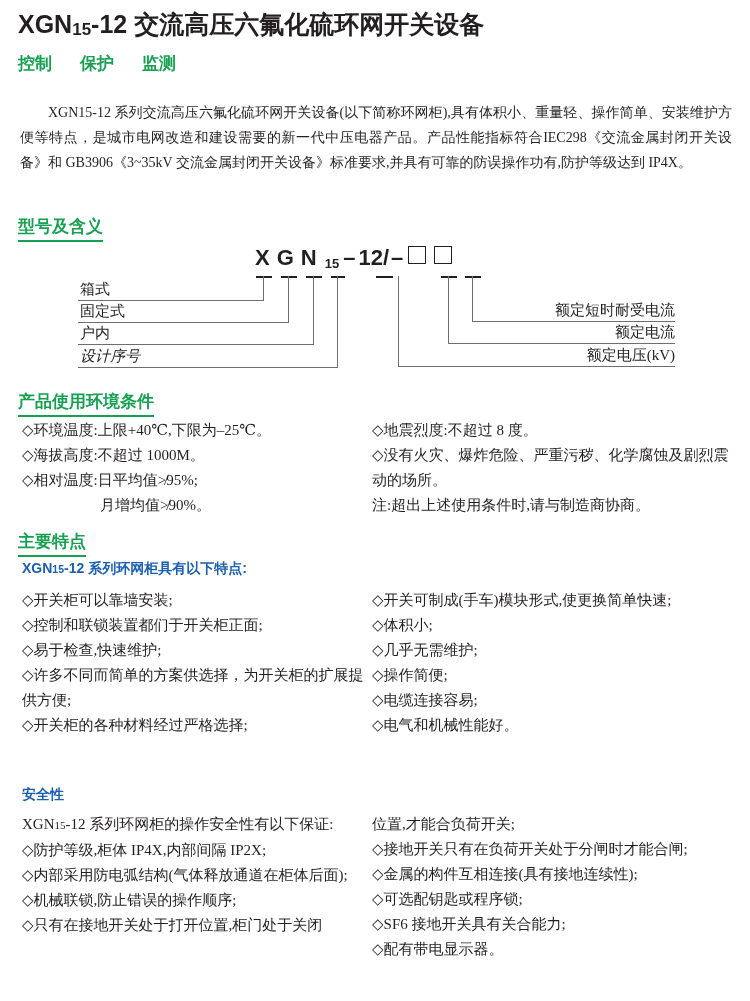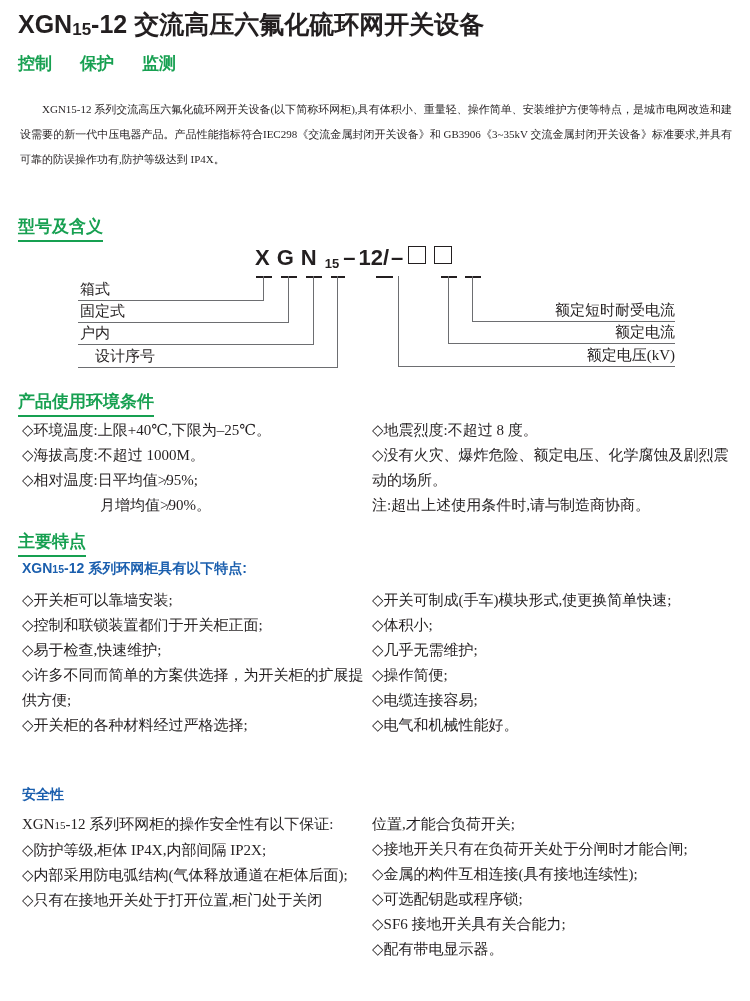--- a/index.html
+++ b/index.html
@@ -60,7 +60,7 @@
     left: 20px;
     top: 86px;
     width: 712px;
-    font-size: 11px;
+    font-size: 14px;
     line-height: 25px;
     text-align: justify;
     text-indent: 2em;

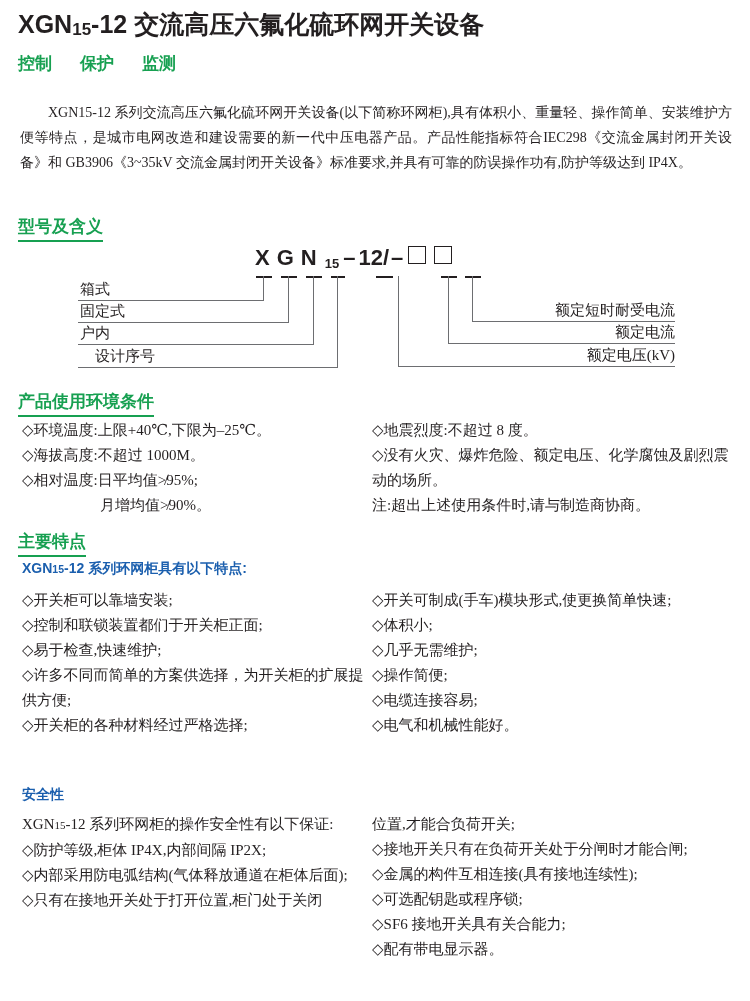--- a/index.html
+++ b/index.html
@@ -199,7 +199,7 @@
     <div class="lbl" style="left:80px; top:37px;">箱式</div>
     <div class="lbl" style="left:80px; top:59px;">固定式</div>
     <div class="lbl" style="left:80px; top:81px;">户内</div>
-    <div class="lbl" style="left:95px; top:104px;">设计序号</div>
+    <div class="lbl" style="left:80px; top:104px;font-style:italic;">设计序号</div>
 
     <div class="lead v" style="left:472px; top:33px; height:46px;"></div>
     <div class="lead h" style="left:472px; top:78px; width:203px;"></div>

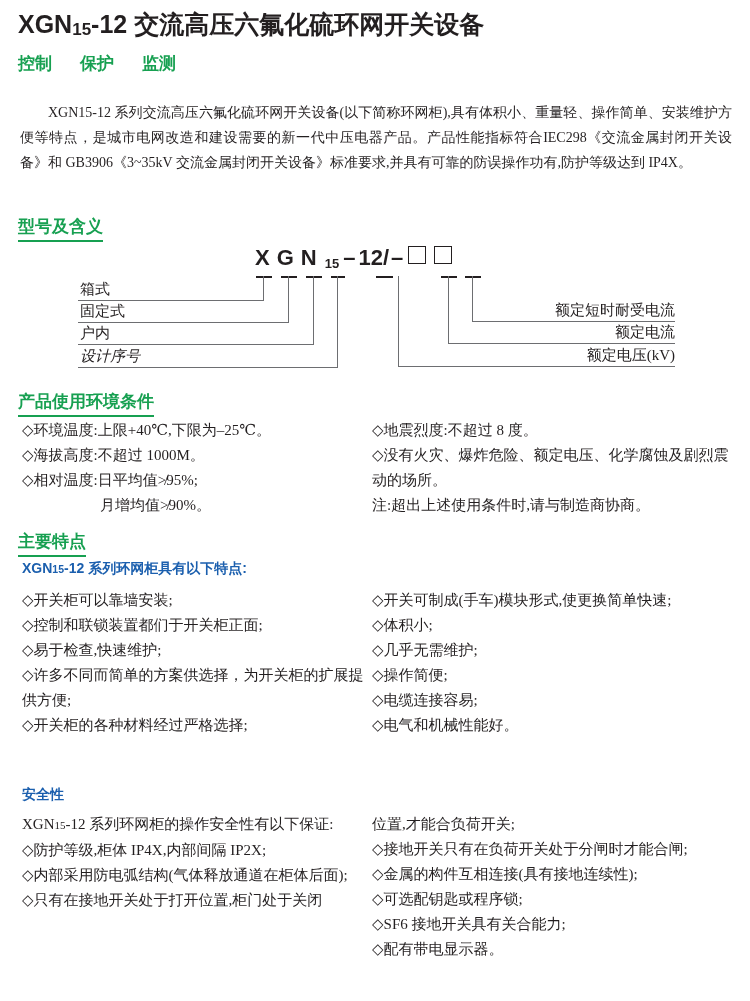--- a/index.html
+++ b/index.html
@@ -226,7 +226,7 @@
 
   <div class="col env-right">
     <div class="line">◇地震烈度:不超过 8 度。</div>
-    <div class="wrap">◇没有火灾、爆炸危险、额定电压、化学腐蚀及剧烈震动的场所。</div>
+    <div class="wrap">◇没有火灾、爆炸危险、严重污秽、化学腐蚀及剧烈震动的场所。</div>
     <div class="wrap">注:超出上述使用条件时,请与制造商协商。</div>
   </div>
 

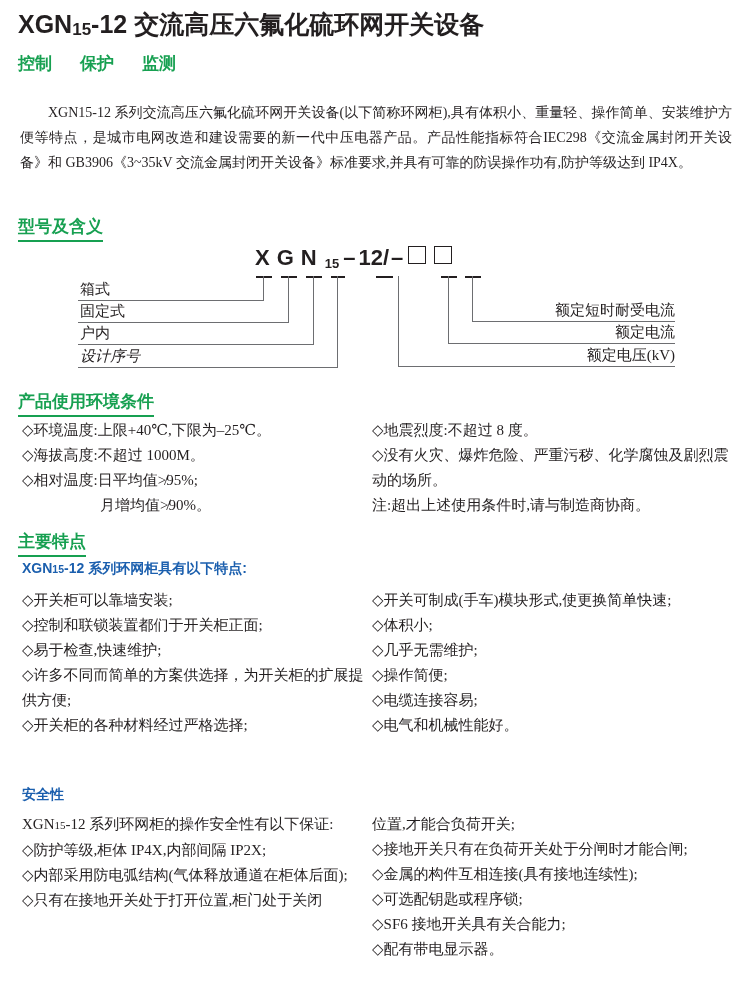--- a/index.html
+++ b/index.html
@@ -257,6 +257,7 @@
     <div class="wrap"><span>XGN</span><span class="sub">15</span><span>-12 系列环网柜的操作安全性有以下保证:</span></div>
     <div class="line">◇防护等级,柜体 IP4X,内部间隔 IP2X;</div>
     <div class="wrap">◇内部采用防电弧结构(气体释放通道在柜体后面);</div>
+    <div class="line">◇机械联锁,防止错误的操作顺序;</div>
     <div class="line">◇只有在接地开关处于打开位置,柜门处于关闭</div>
   </div>
 

